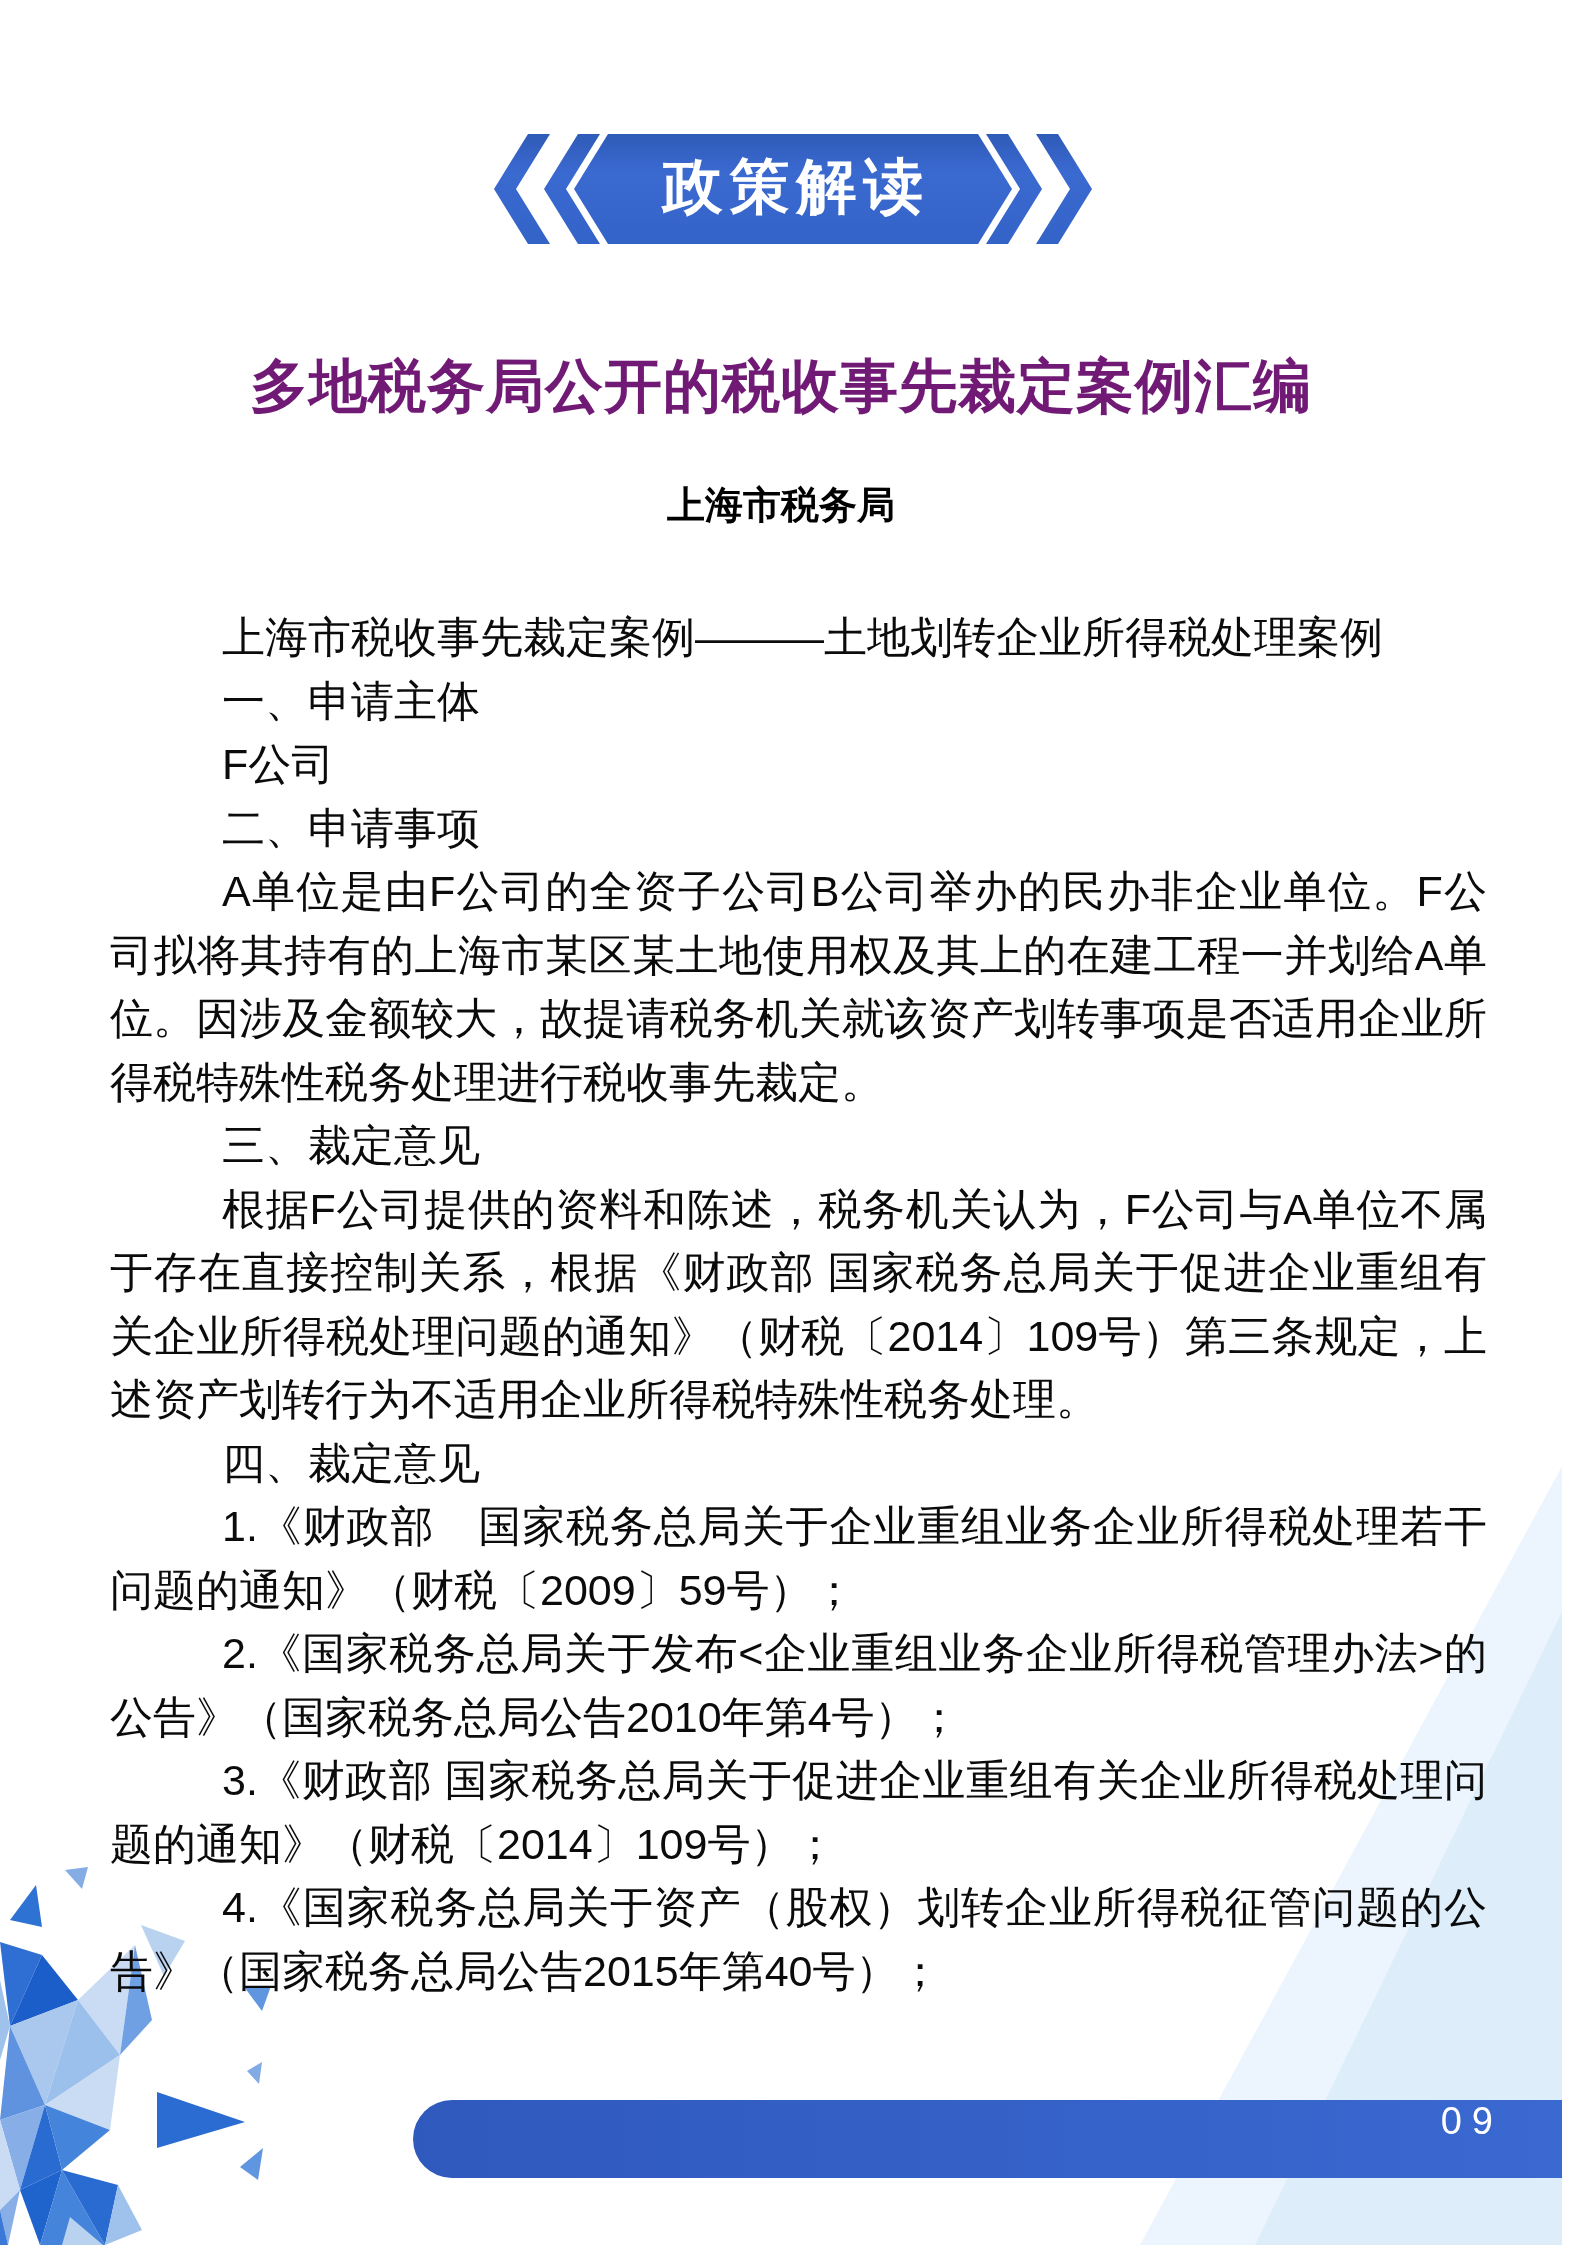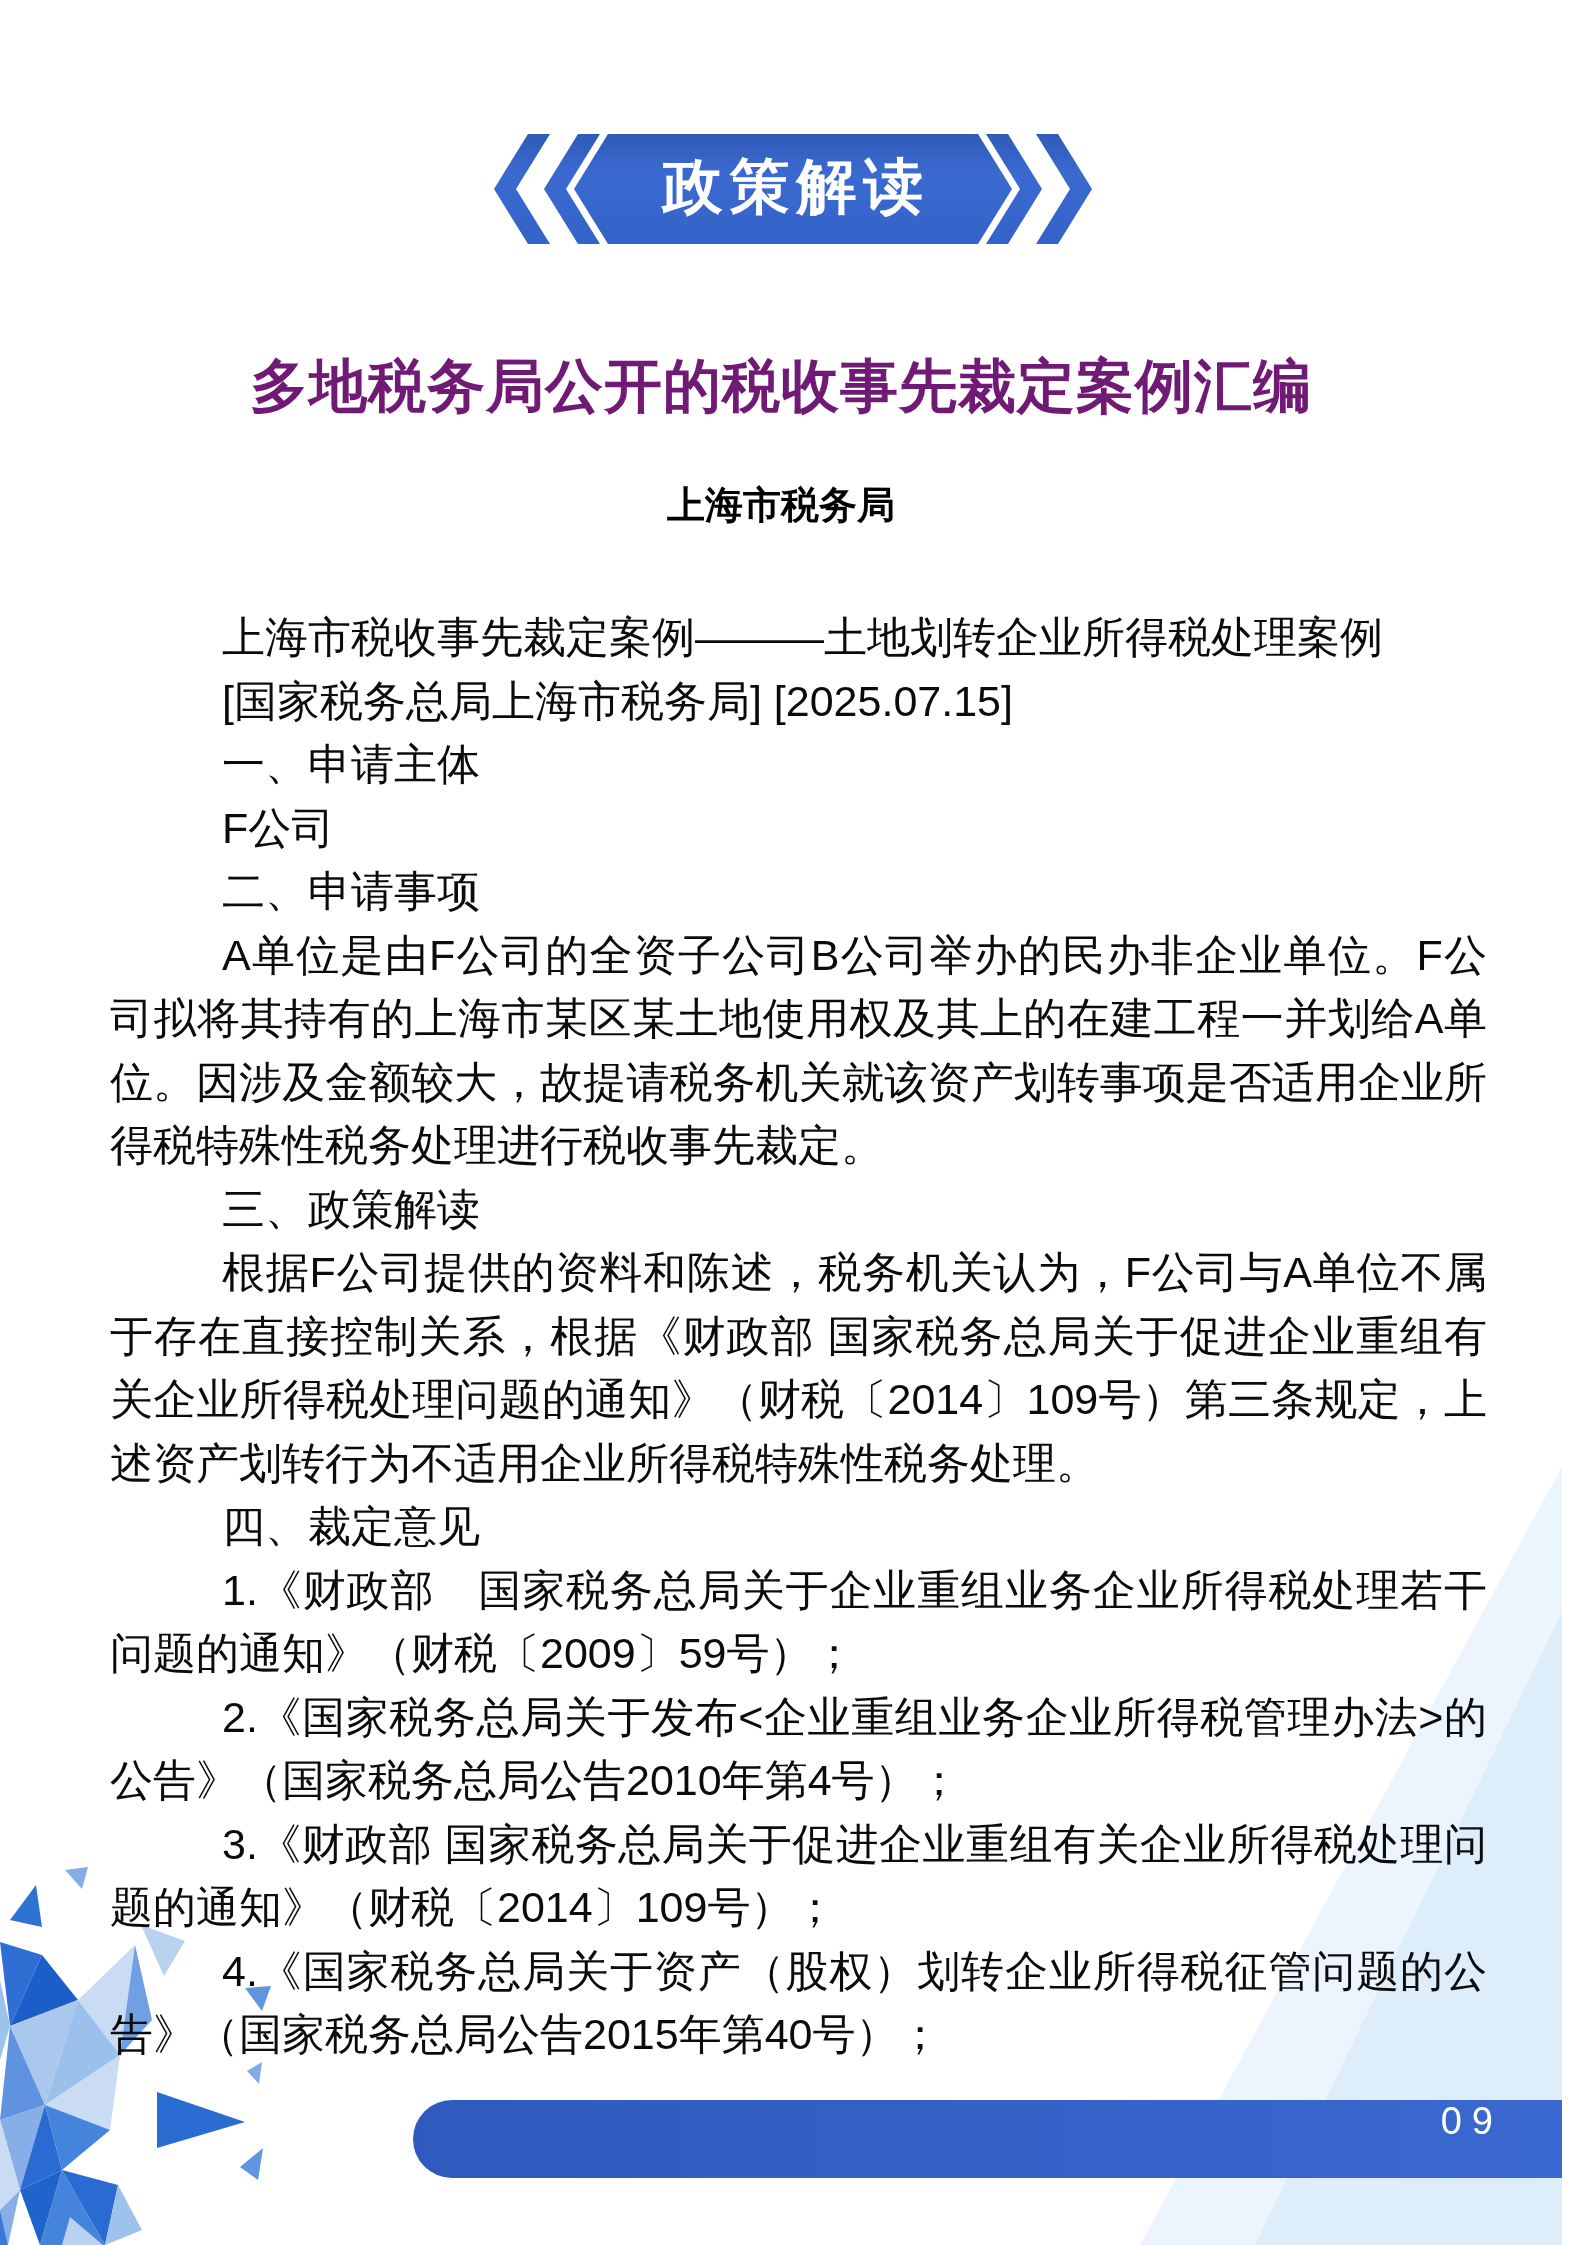--- a/index.html
+++ b/index.html
@@ -120,7 +120,6 @@
 
   <div class="doc-body">
     <p>上海市税收事先裁定案例———土地划转企业所得税处理案例</p>
-    <p>[国家税务总局上海市税务局] [2025.07.15]</p>
     <p>一、申请主体</p>
     <p>F公司</p>
     <p>二、申请事项</p>

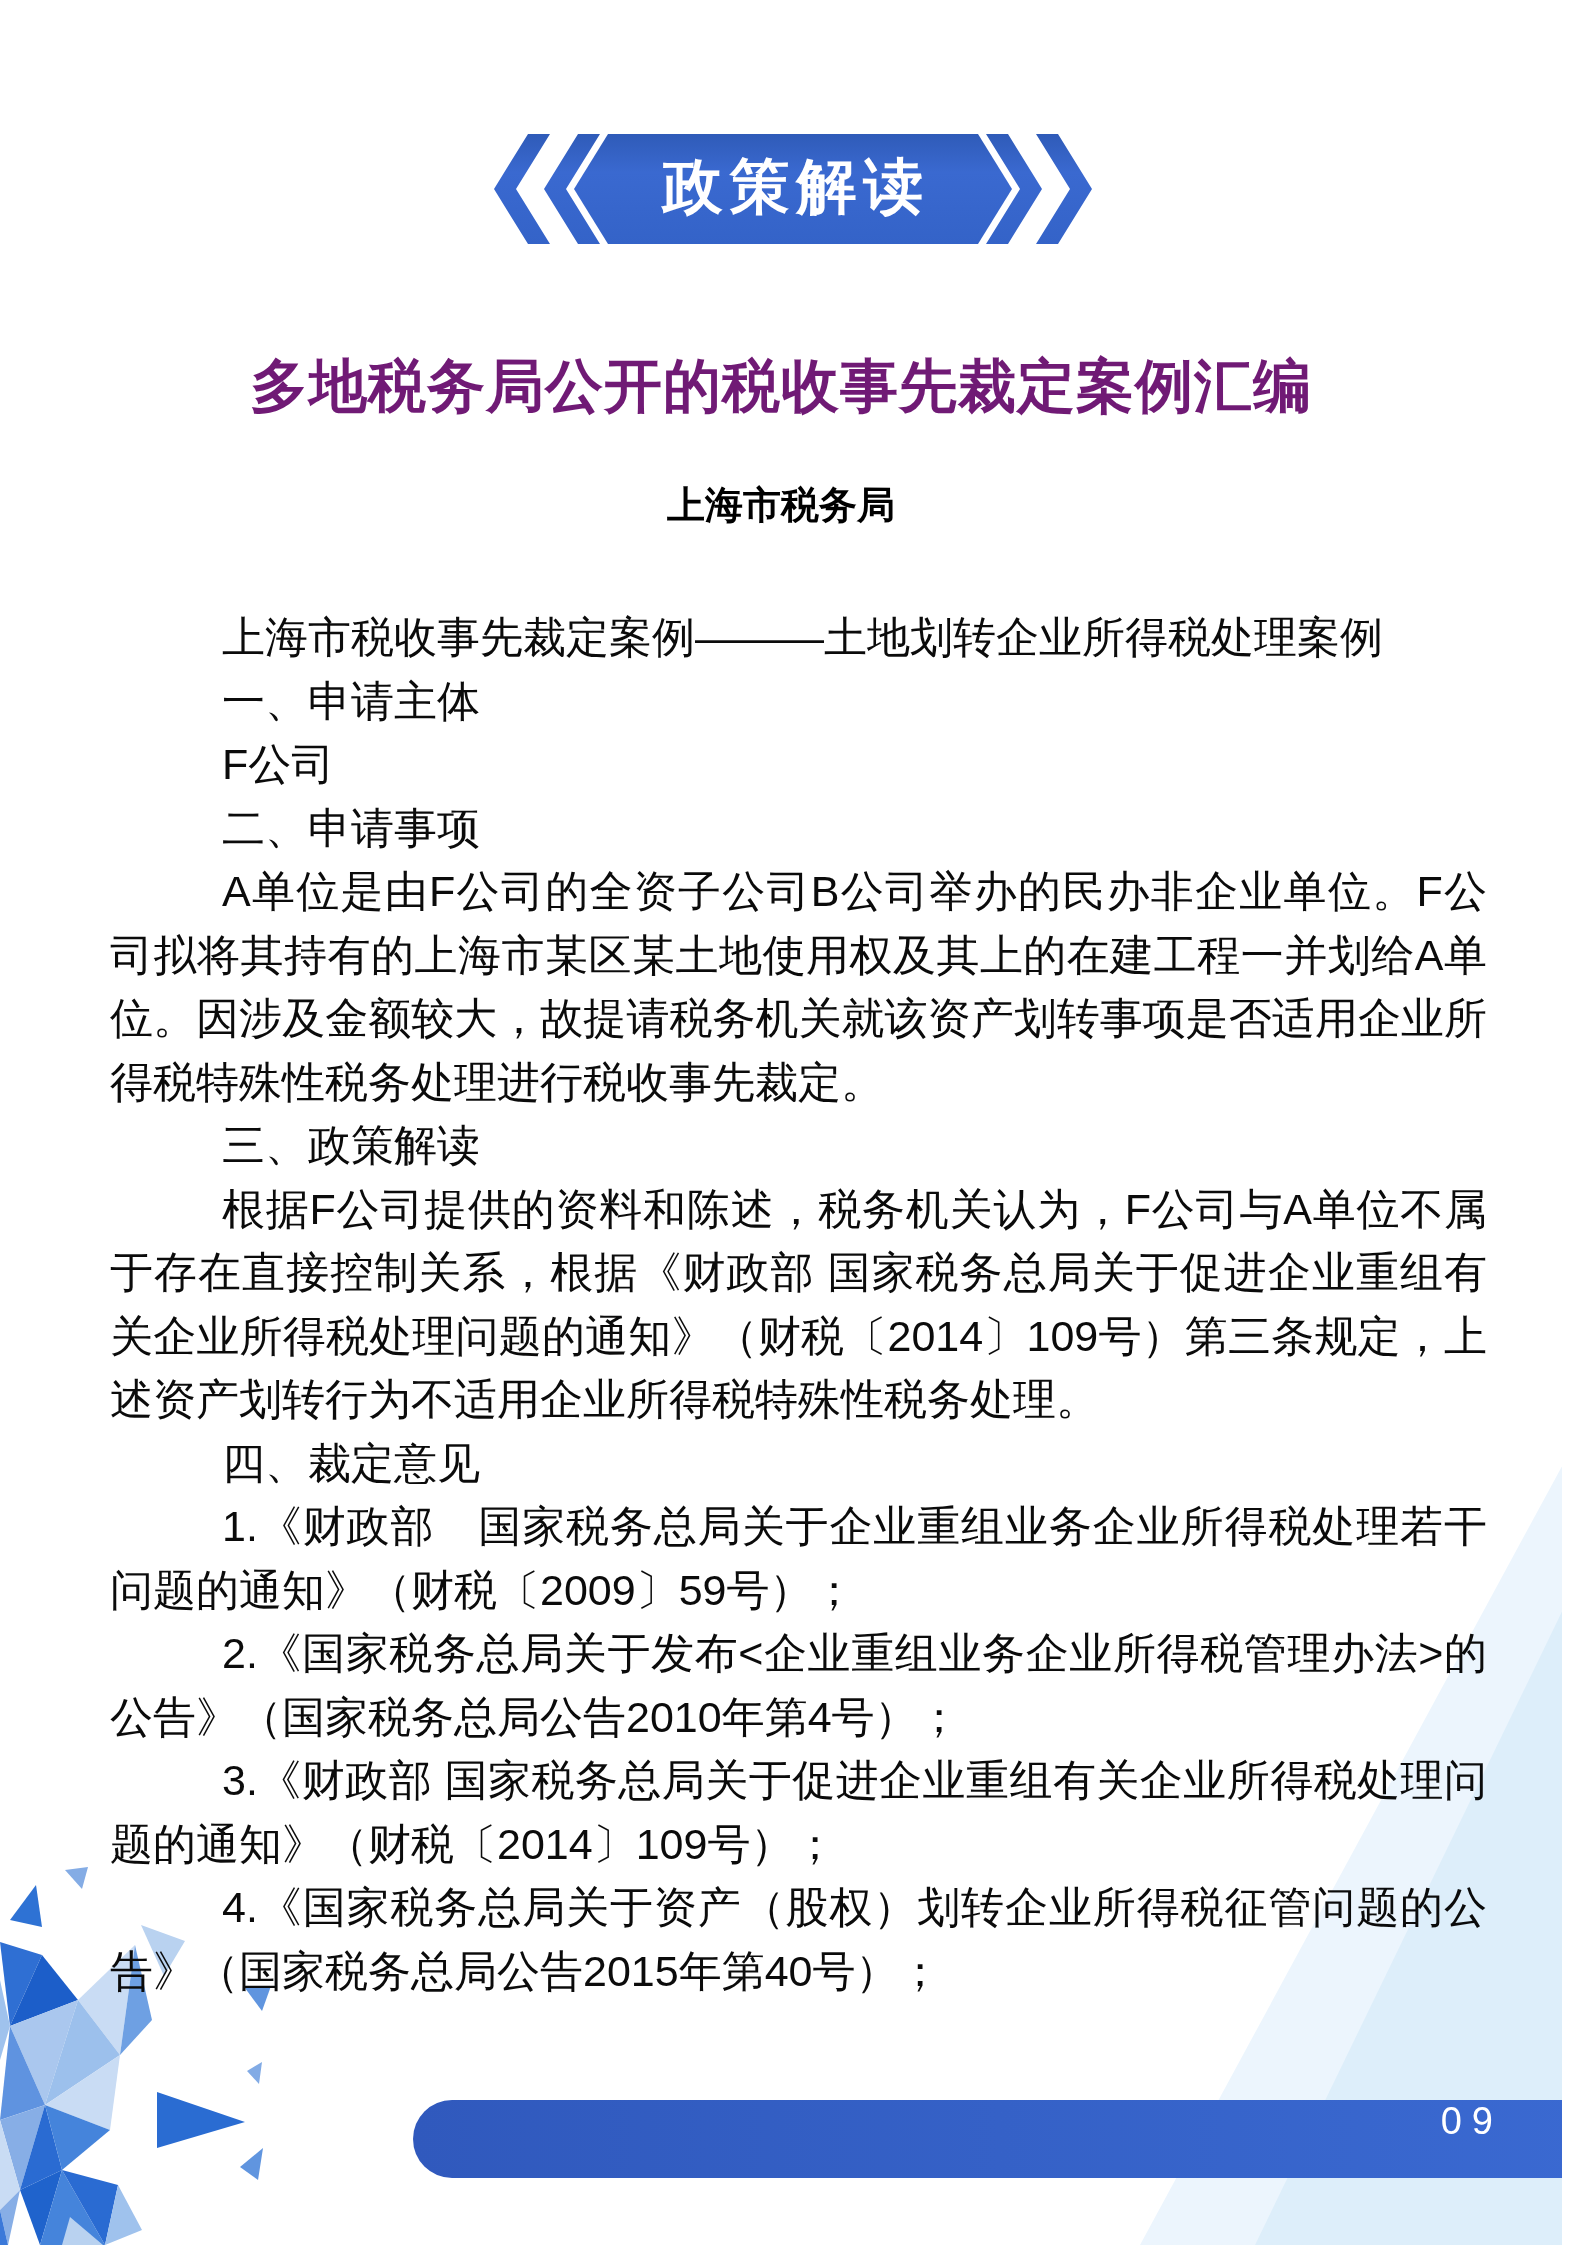--- a/index.html
+++ b/index.html
@@ -124,7 +124,7 @@
     <p>F公司</p>
     <p>二、申请事项</p>
     <p>A单位是由F公司的全资子公司B公司举办的民办非企业单位。F公司拟将其持有的上海市某区某土地使用权及其上的在建工程一并划给A单位。因涉及金额较大，故提请税务机关就该资产划转事项是否适用企业所得税特殊性税务处理进行税收事先裁定。</p>
-    <p>三、政策解读</p>
+    <p>三、裁定意见</p>
     <p>根据F公司提供的资料和陈述，税务机关认为，F公司与A单位不属于存在直接控制关系，根据《财政部 国家税务总局关于促进企业重组有关企业所得税处理问题的通知》（财税〔2014〕109号）第三条规定，上述资产划转行为不适用企业所得税特殊性税务处理。</p>
     <p>四、裁定意见</p>
     <p>1.《财政部　国家税务总局关于企业重组业务企业所得税处理若干问题的通知》（财税〔2009〕59号）；</p>

